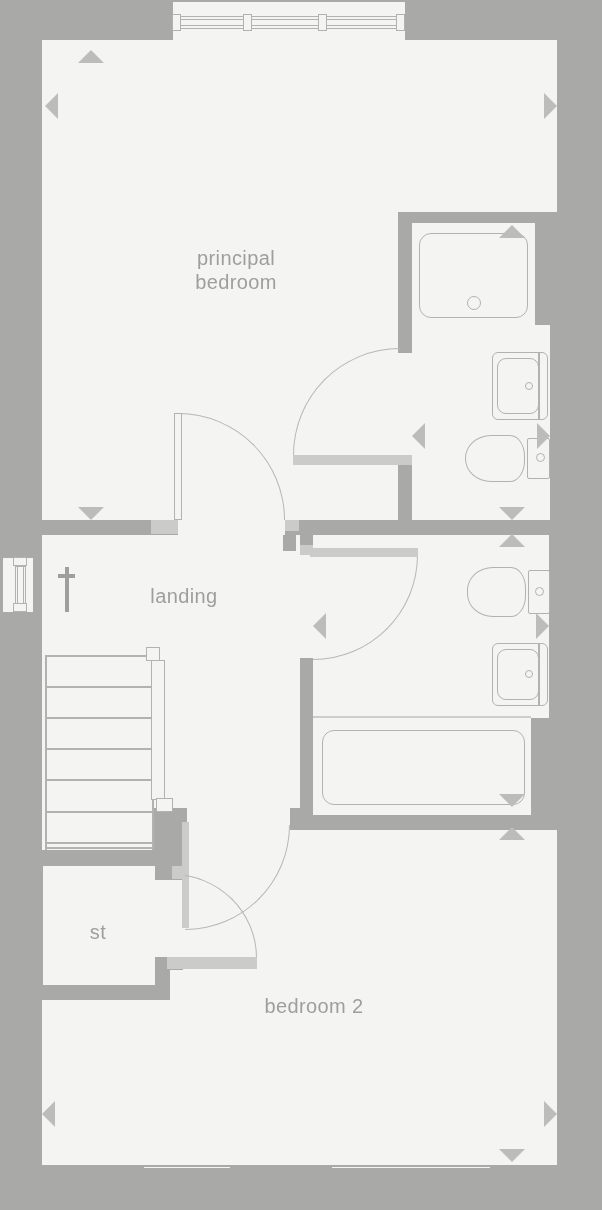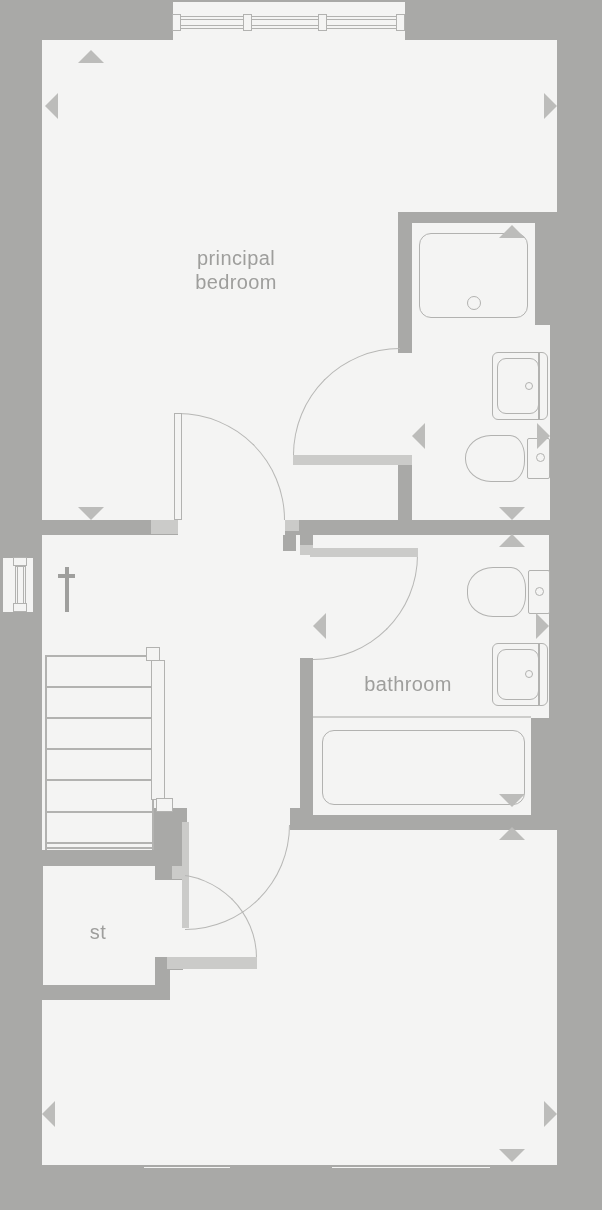--- a/index.html
+++ b/index.html
@@ -159,6 +159,7 @@
 
   <div class="label" style="left:116px;top:246px;width:240px">principal
 bedroom</div>
+  <div class="label" style="left:104px;top:584px;width:160px">landing</div>
   <div class="label" style="left:328px;top:672px;width:160px">bathroom</div>
   <div class="label" style="left:58px;top:920px;width:80px">st</div>
 

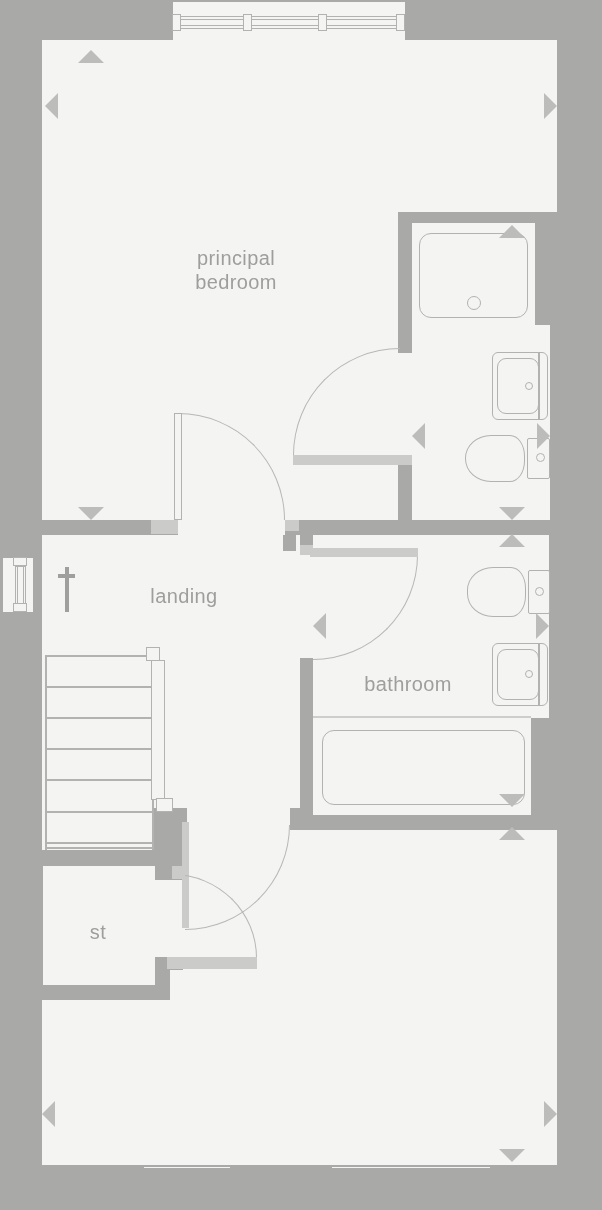--- a/index.html
+++ b/index.html
@@ -160,7 +160,6 @@
   <div class="label" style="left:116px;top:246px;width:240px">principal
 bedroom</div>
   <div class="label" style="left:104px;top:584px;width:160px">landing</div>
-  <div class="label" style="left:328px;top:672px;width:160px">bathroom</div>
   <div class="label" style="left:58px;top:920px;width:80px">st</div>
 
   <div class="ar up" style="left:78px;top:50px"></div>

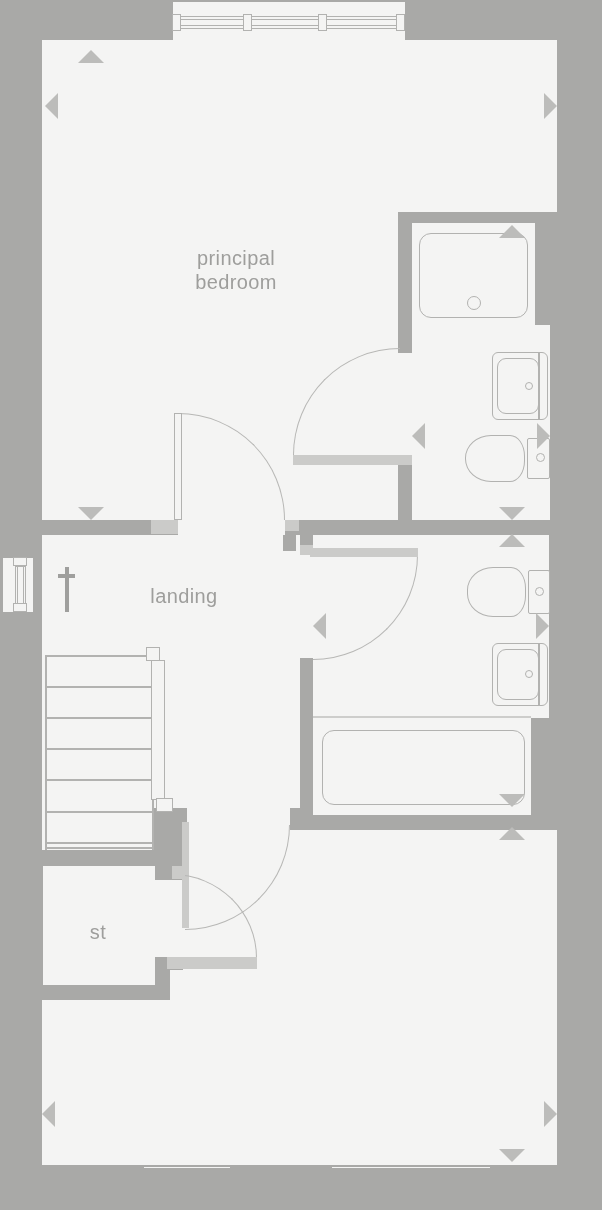--- a/index.html
+++ b/index.html
@@ -161,6 +161,7 @@
 bedroom</div>
   <div class="label" style="left:104px;top:584px;width:160px">landing</div>
   <div class="label" style="left:58px;top:920px;width:80px">st</div>
+  <div class="label" style="left:234px;top:994px;width:160px">bedroom 2</div>
 
   <div class="ar up" style="left:78px;top:50px"></div>
   <div class="ar left" style="left:45px;top:93px"></div>

